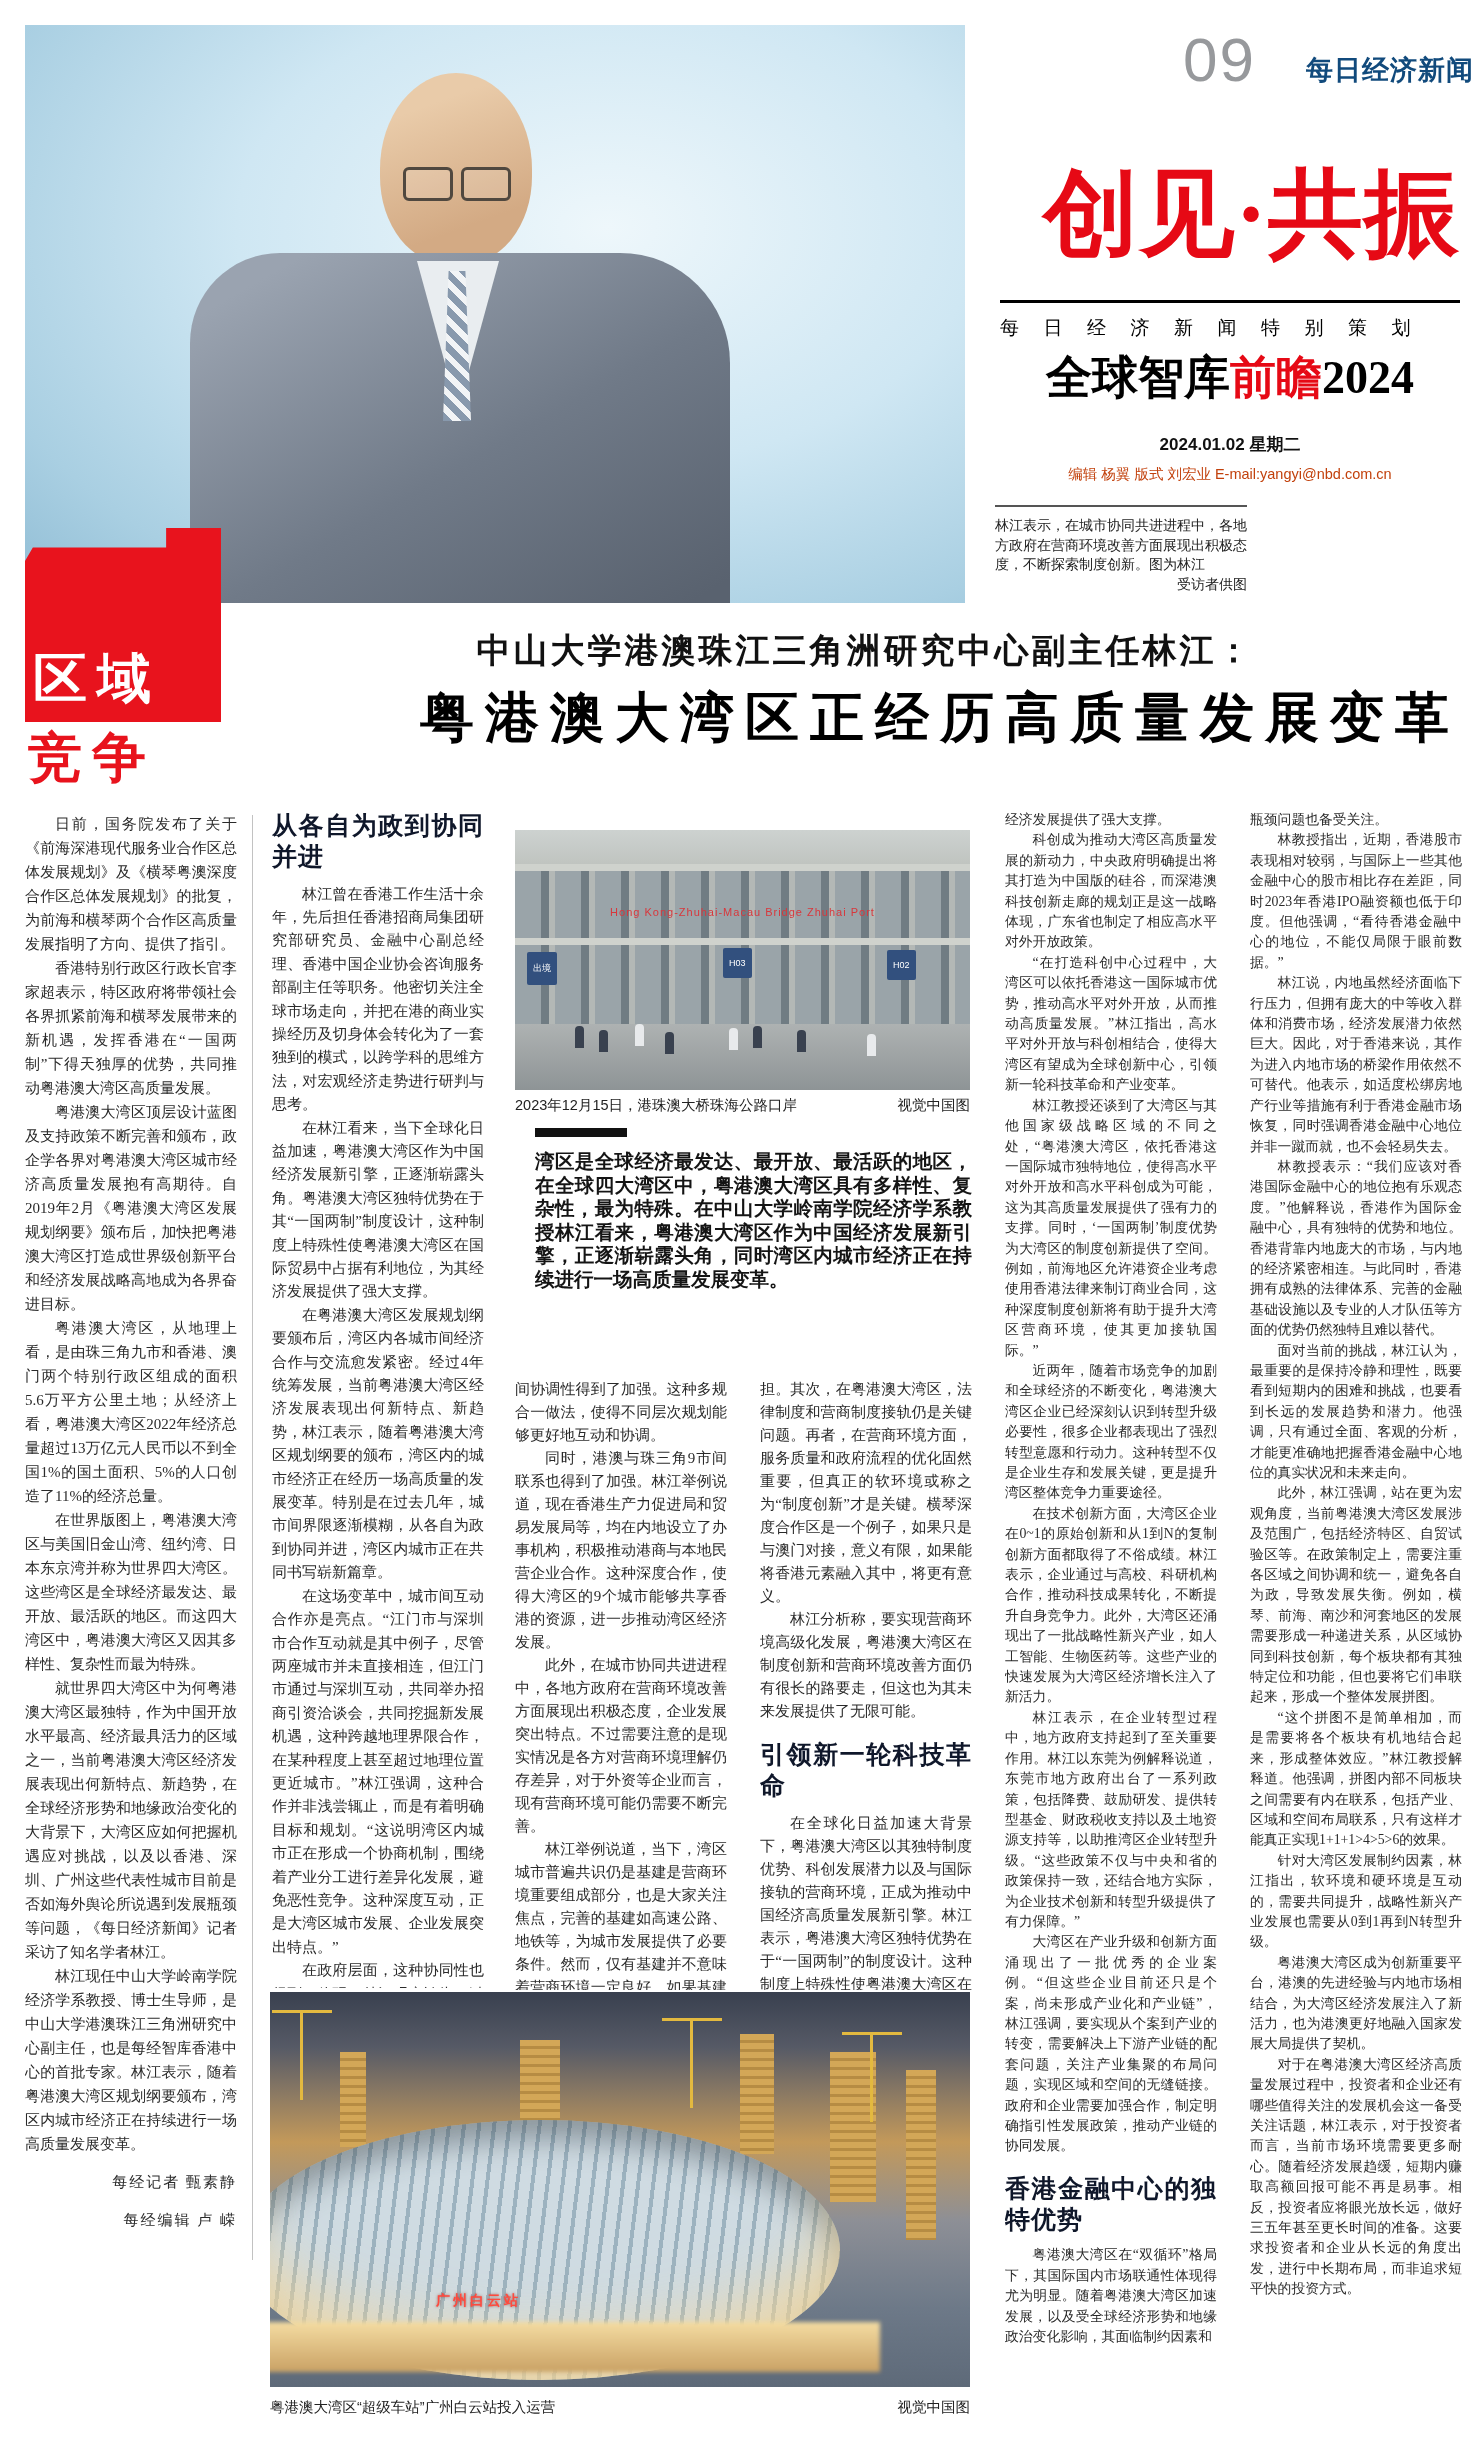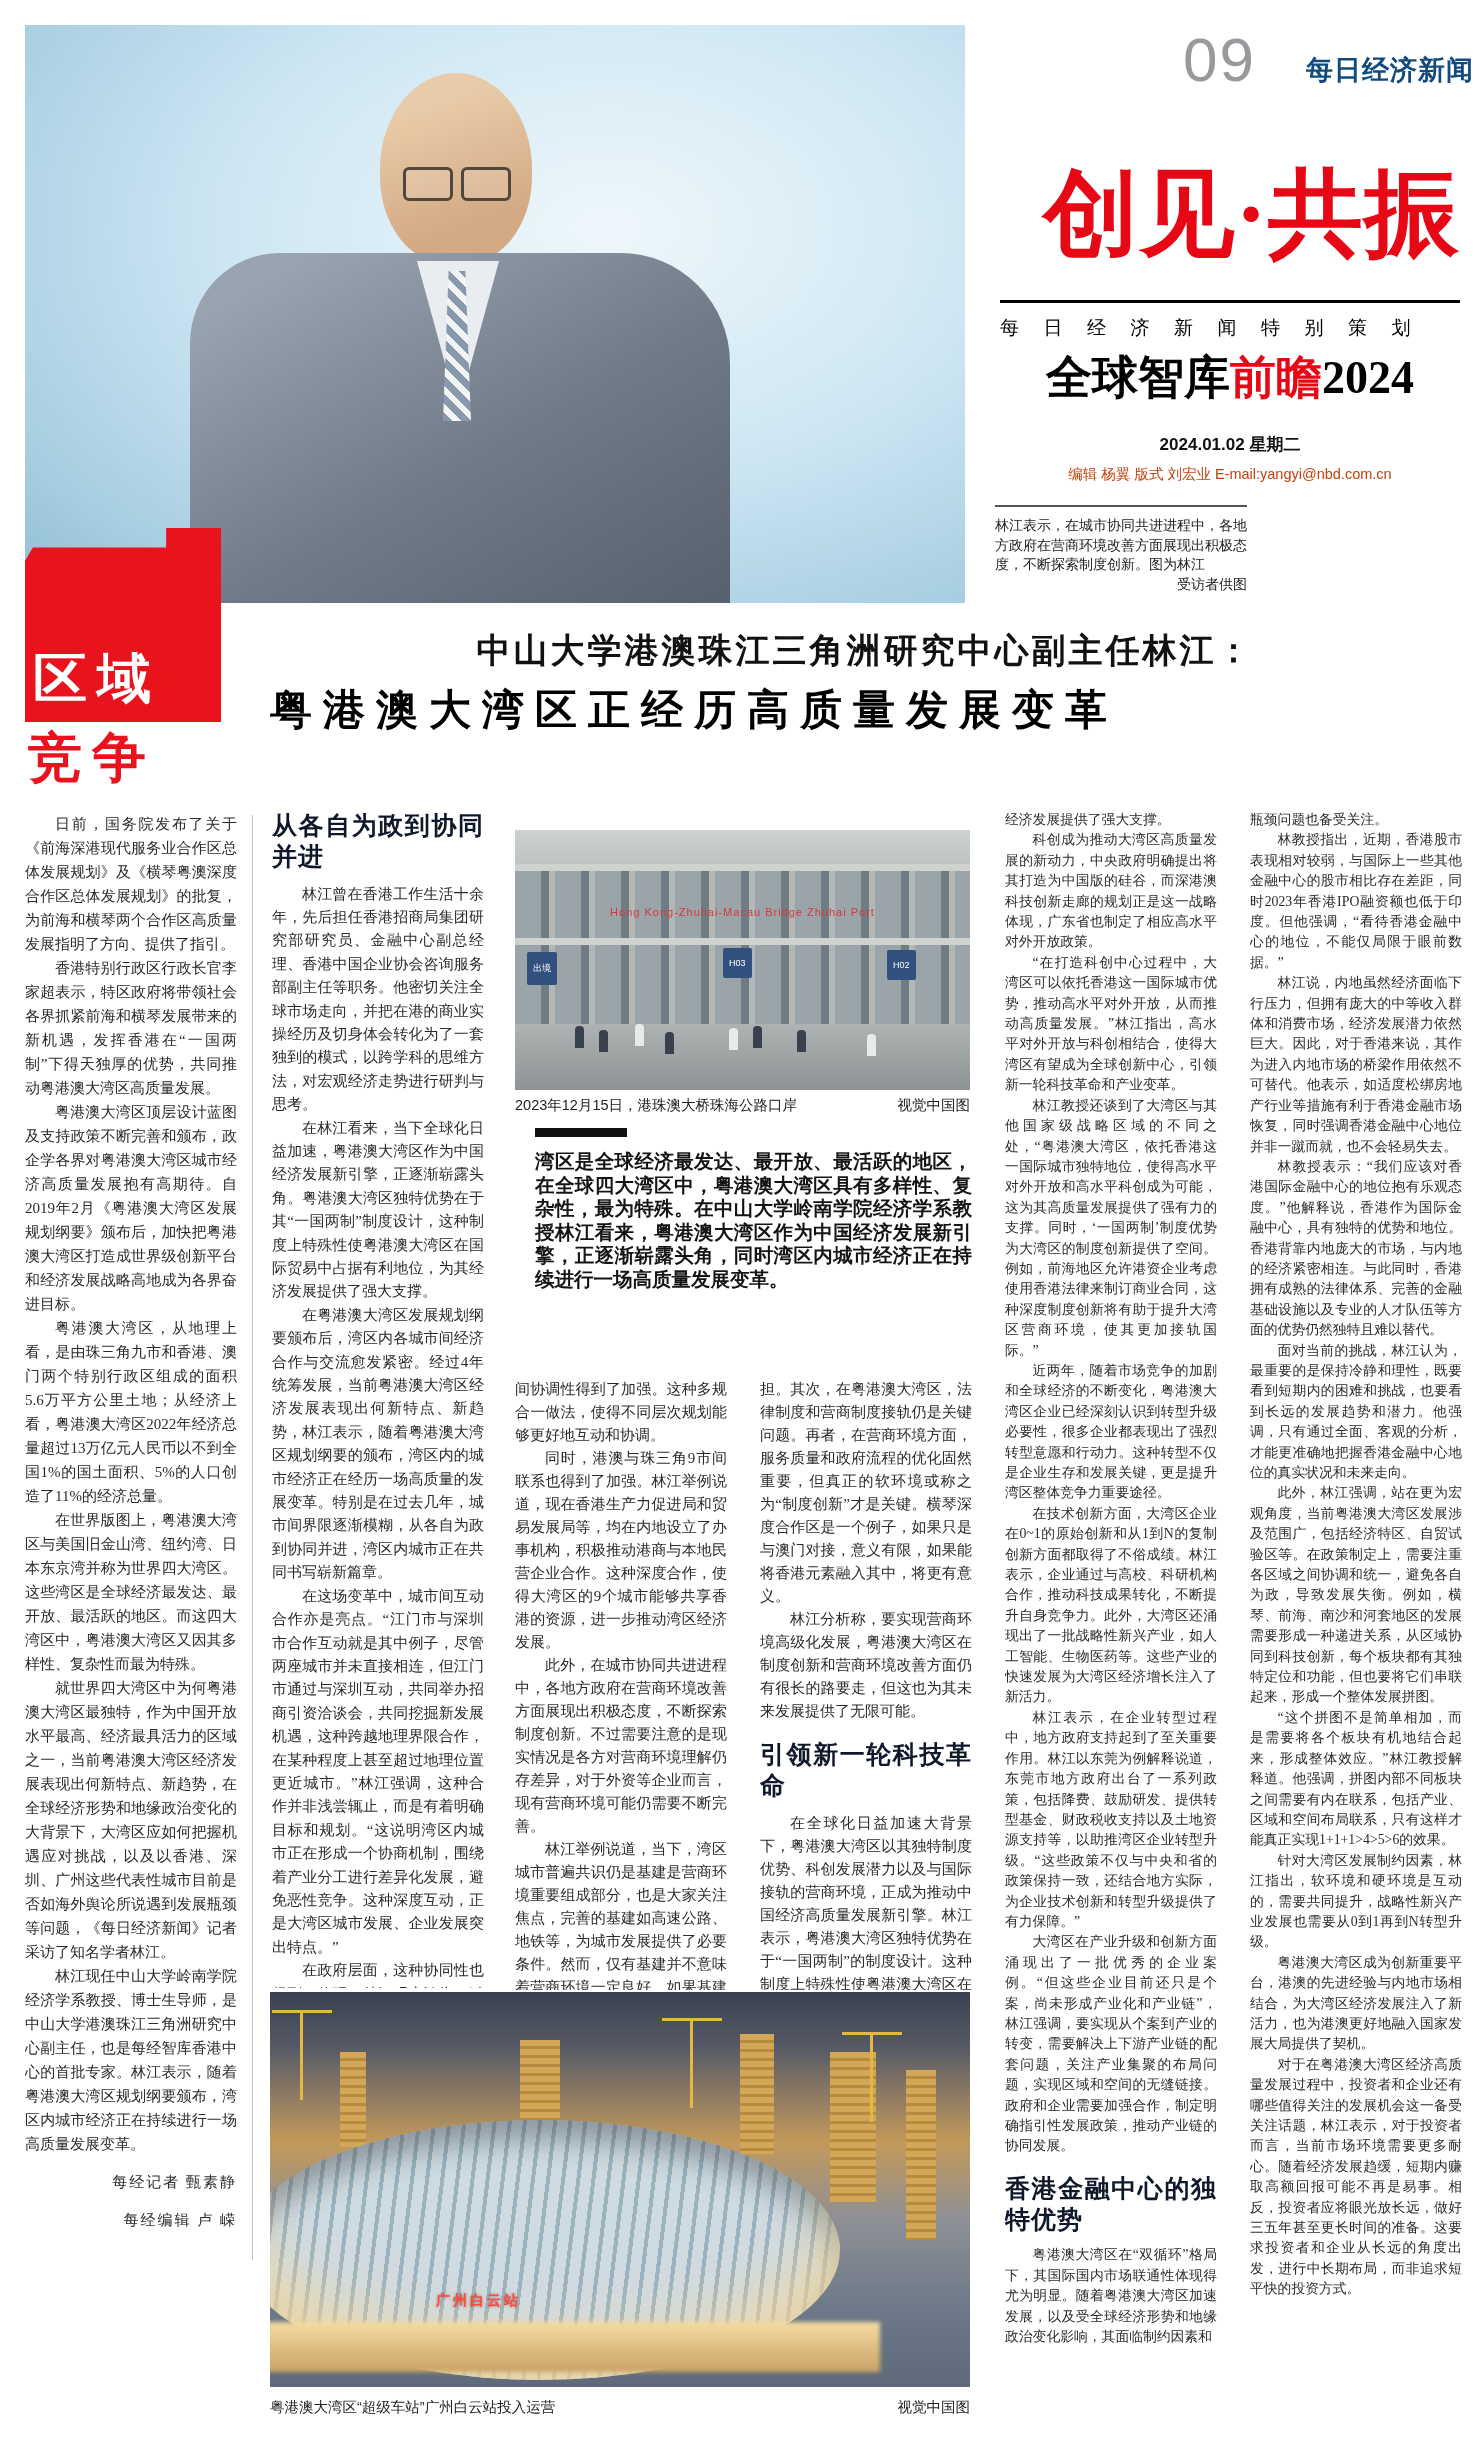--- a/index.html
+++ b/index.html
@@ -50,7 +50,7 @@
 
   
   #kicker{left:270px;top:628px;width:1190px;text-align:center;font-size:34px;font-weight:700;color:#111;letter-spacing:3px;}
-  #headline{left:270px;top:682px;width:1190px;text-align:left;font-size:42px;font-weight:900;color:#000;letter-spacing:11px;}
+  #headline{left:270px;top:682px;width:1190px;text-align:right;font-size:54px;font-weight:900;color:#000;letter-spacing:11px;}
 
   
   .col{position:absolute;width:212px;overflow:hidden;text-align:justify;color:#2a2a2a;}

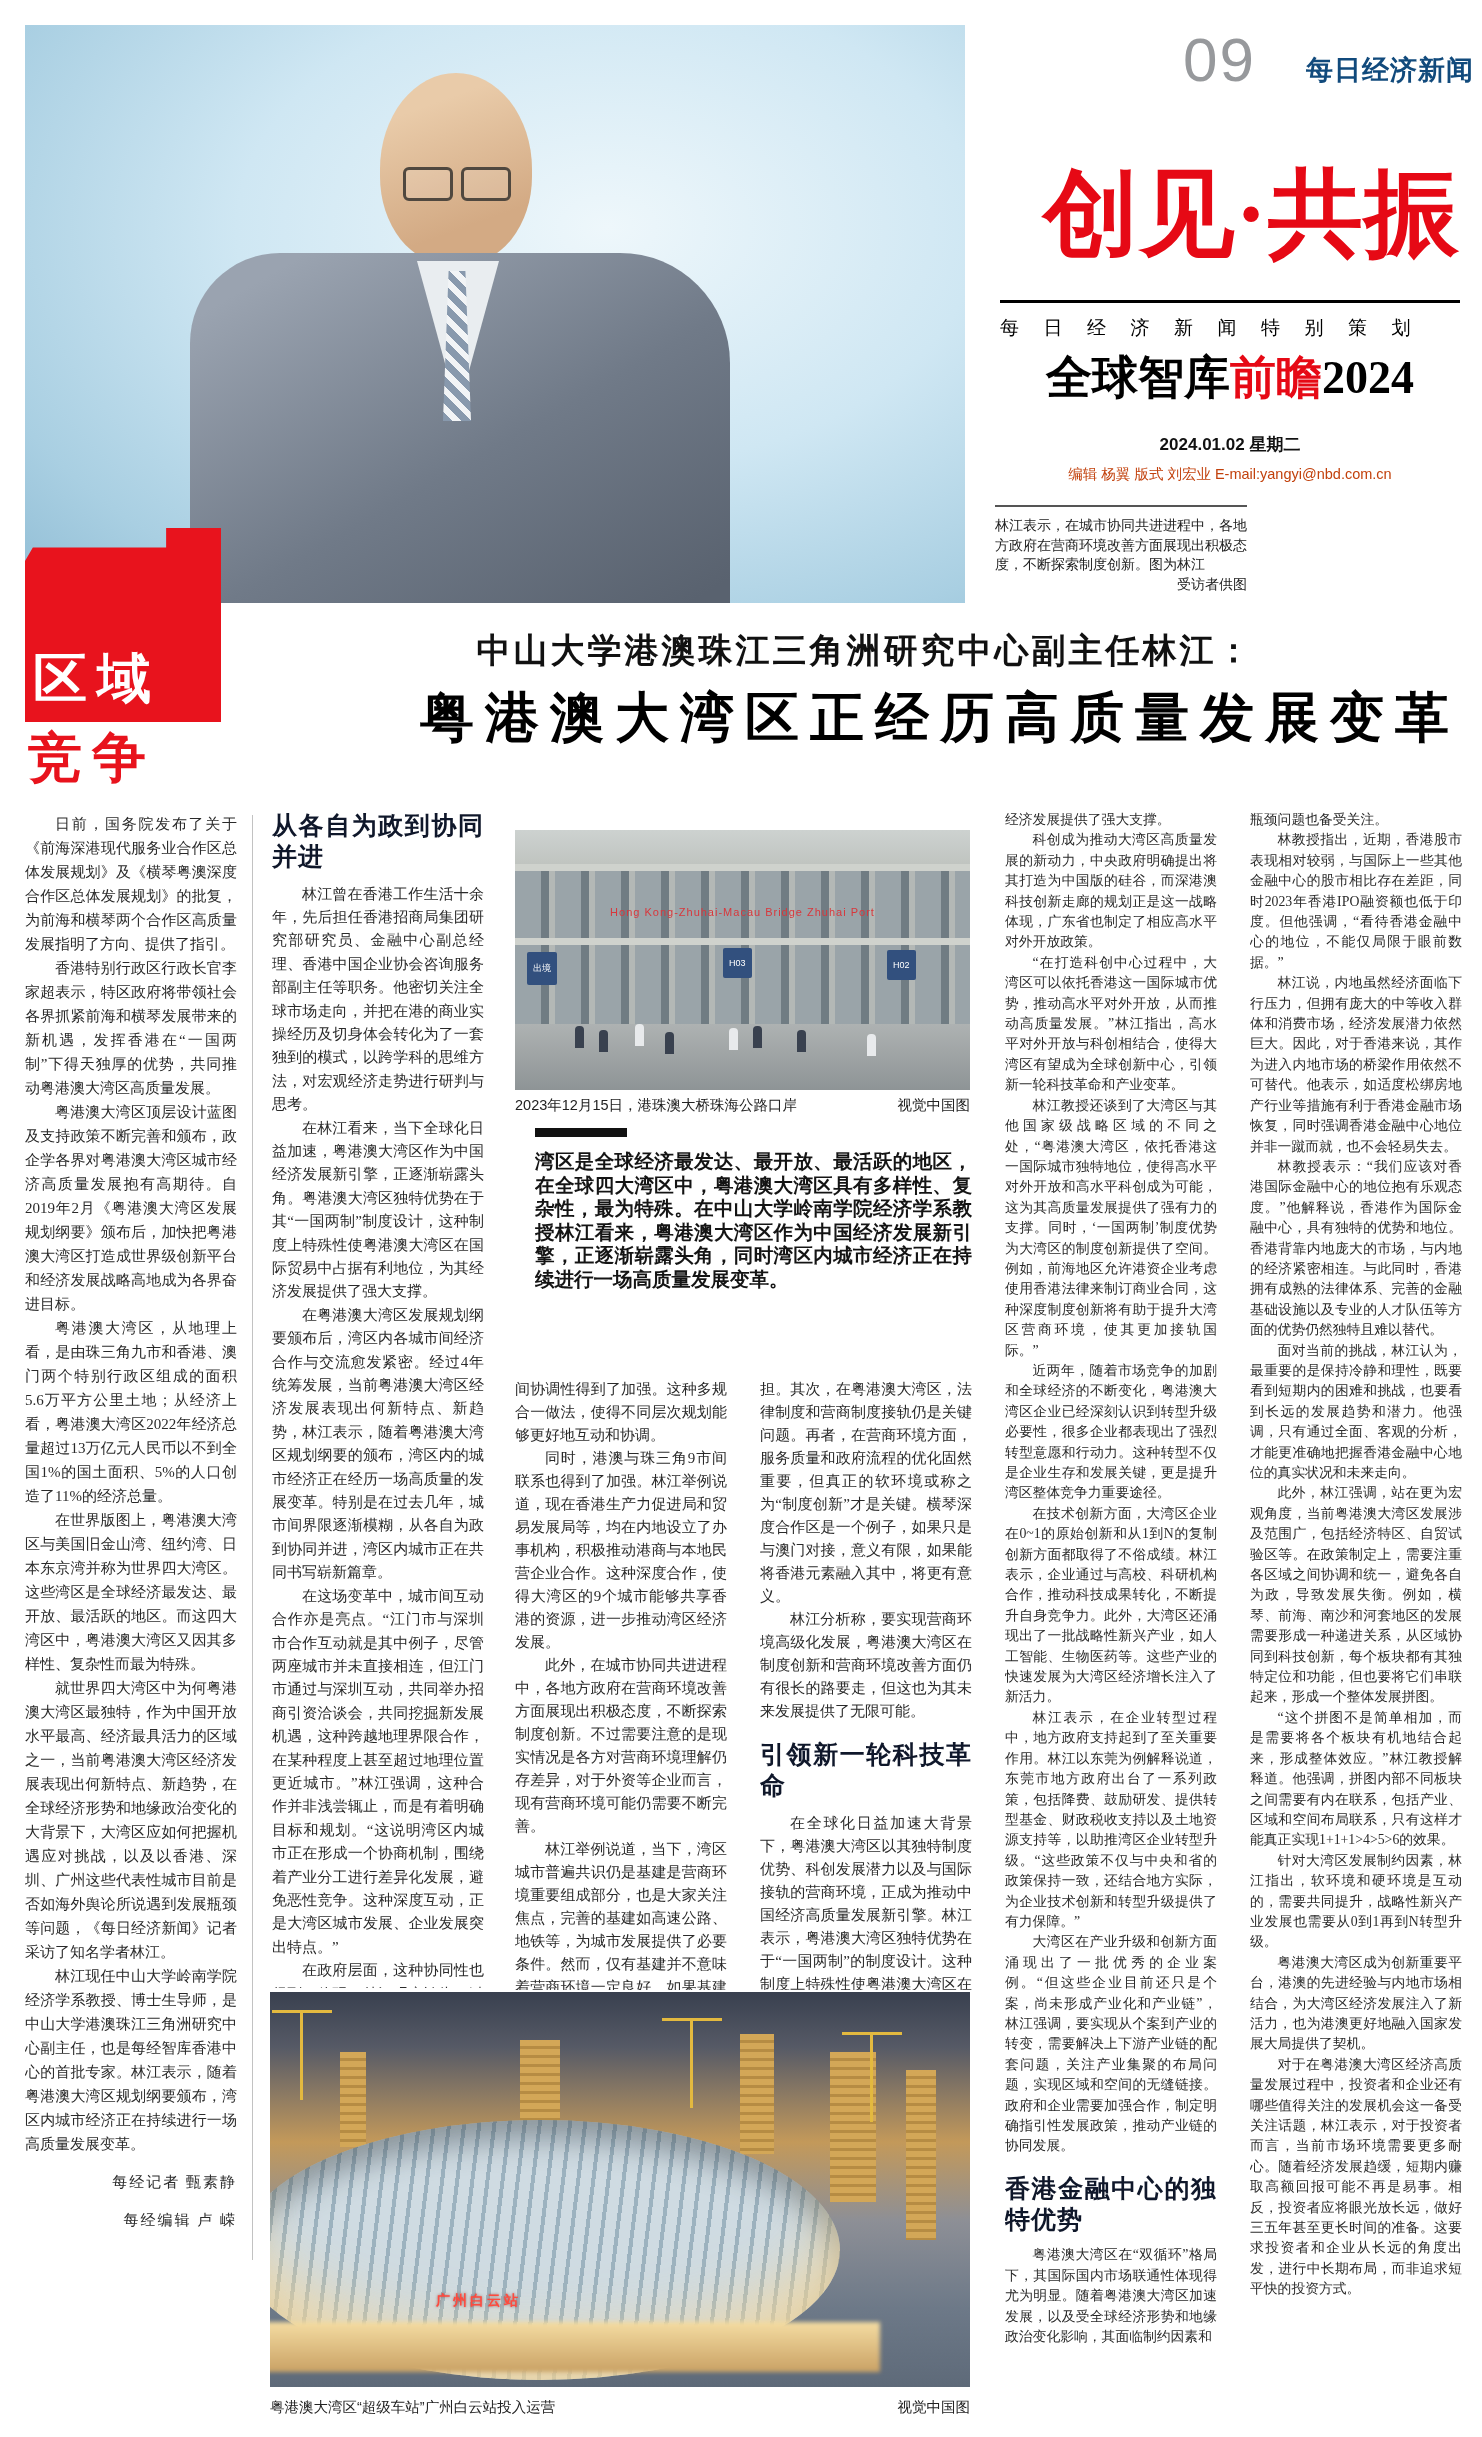--- a/index.html
+++ b/index.html
@@ -173,7 +173,7 @@
   <div class="abs col" id="col3">
       <p class="b-pc">间协调性得到了加强。这种多规合一做法，使得不同层次规划能够更好地互动和协调。</p>
       <p class="b-p">同时，港澳与珠三角9市间联系也得到了加强。林江举例说道，现在香港生产力促进局和贸易发展局等，均在内地设立了办事机构，积极推动港商与本地民营企业合作。这种深度合作，使得大湾区的9个城市能够共享香港的资源，进一步推动湾区经济发展。</p>
-      <p class="b-p">此外，在城市协同共进进程中，各地方政府在营商环境改善方面展现出积极态度，不断探索制度创新。不过需要注意的是现实情况是各方对营商环境理解仍存差异，对于外资等企业而言，现有营商环境可能仍需要不断完善。</p>
+      <p class="b-p">此外，在城市协同共进进程中，各地方政府在营商环境改善方面展现出积极态度，企业发展突出特点。不过需要注意的是现实情况是各方对营商环境理解仍存差异，对于外资等企业而言，现有营商环境可能仍需要不断完善。</p>
       <p class="b-p">林江举例说道，当下，湾区城市普遍共识仍是基建是营商环境重要组成部分，也是大家关注焦点，完善的基建如高速公路、地铁等，为城市发展提供了必要条件。然而，仅有基建并不意味着营商环境一定良好，如果基建使用率不高，反而可能加重地方债务负</p>
     </div>
   <div class="abs col" id="col4">

